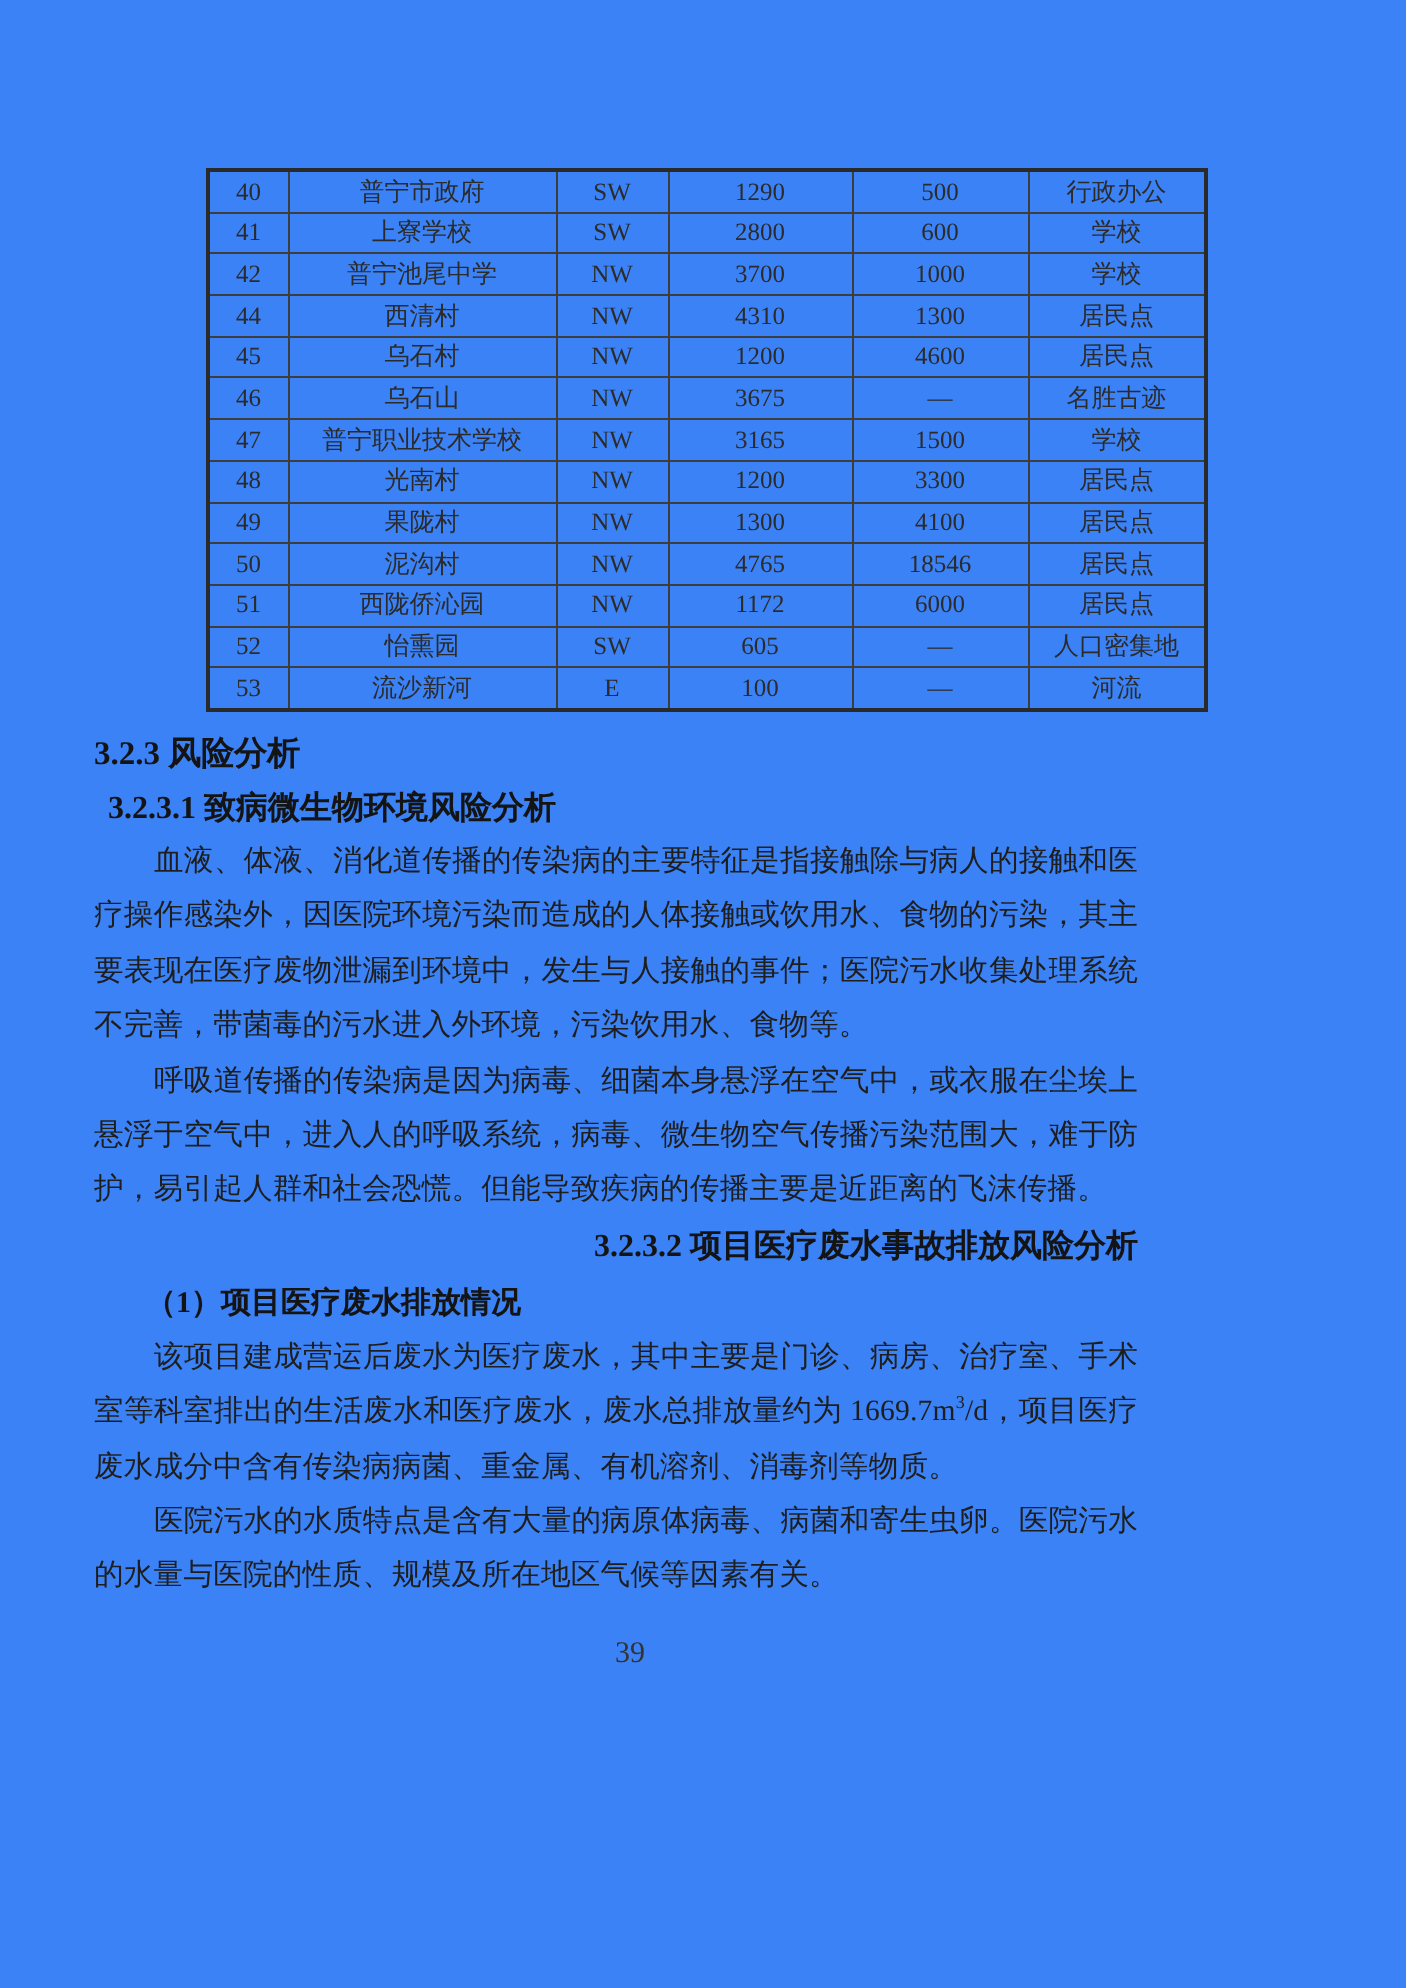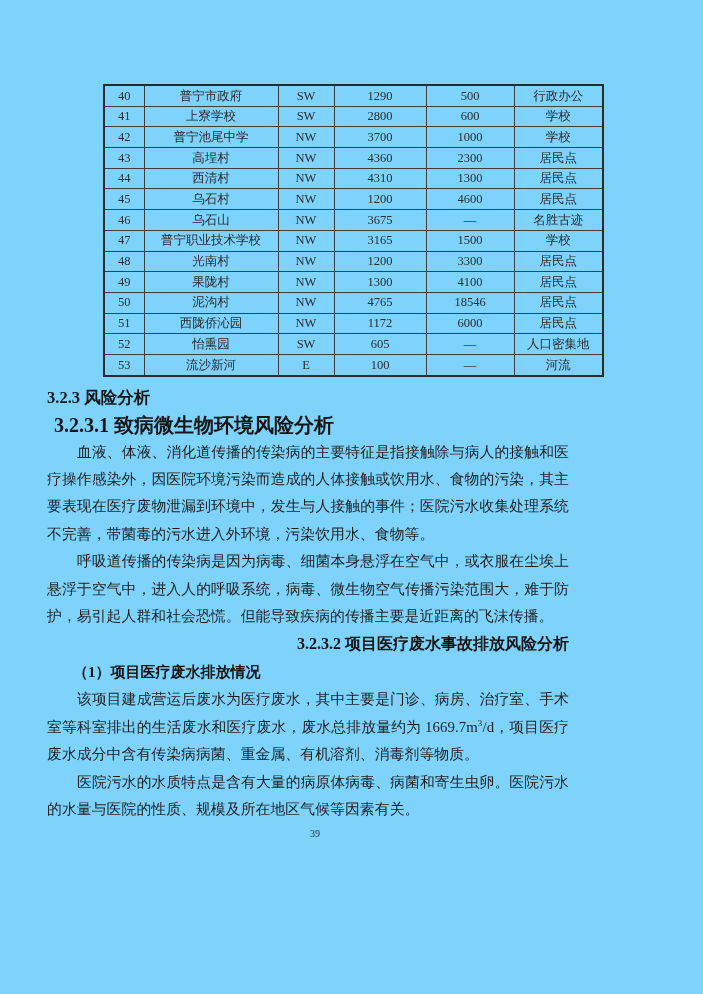--- a/index.html
+++ b/index.html
@@ -7,7 +7,7 @@
     position: relative;
     width: 703px;
     height: 994px;
-    background: #7dd3fc;
+    background: #3b82f6;
     font-family: "Liberation Serif", "DejaVu Serif", serif;
     color: #1e1e1e;
     overflow: hidden;

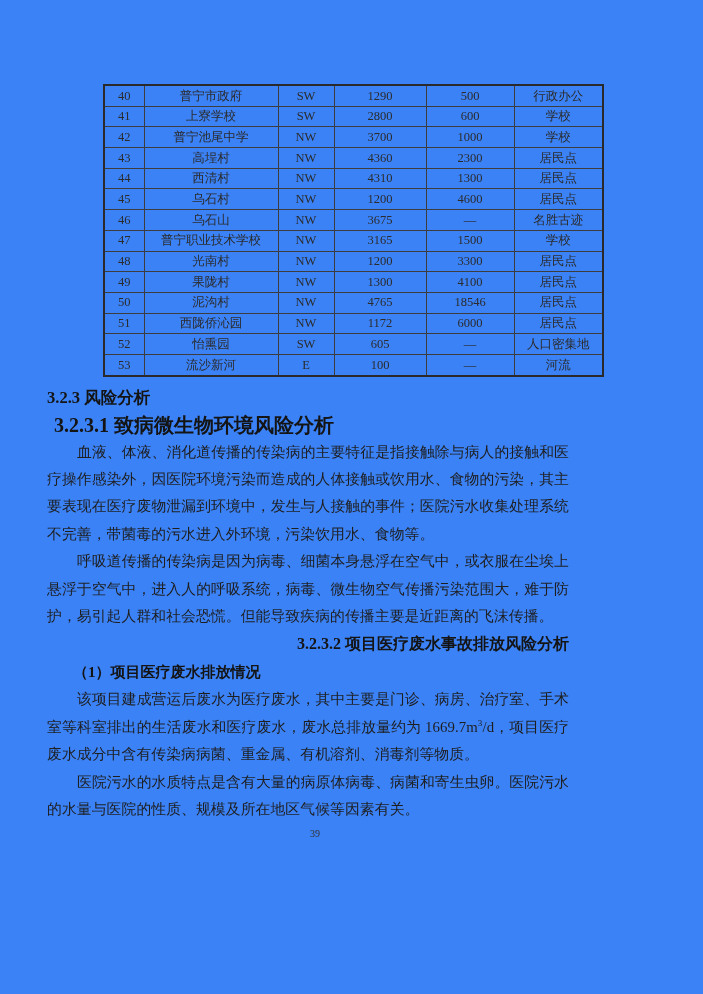--- a/index.html
+++ b/index.html
@@ -130,14 +130,6 @@
       <td>学校</td>
     </tr>
 
-    <tr>
-      <td>43</td>
-      <td>高埕村</td>
-      <td>NW</td>
-      <td>4360</td>
-      <td>2300</td>
-      <td>居民点</td>
-    </tr>
 
     <tr>
       <td>44</td>

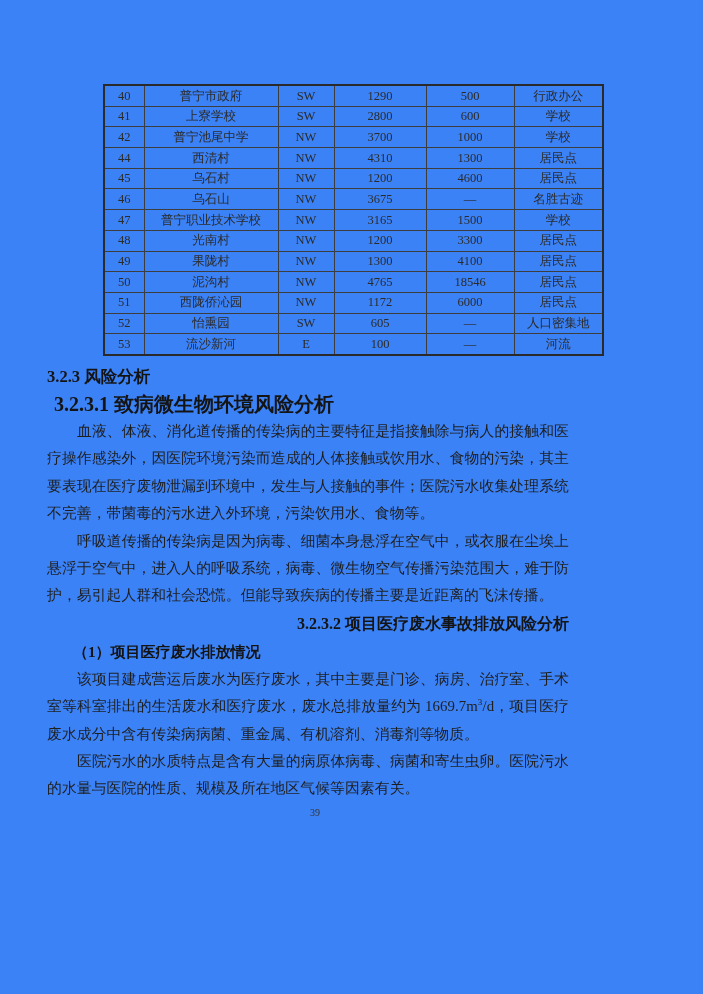--- a/index.html
+++ b/index.html
@@ -44,7 +44,7 @@
   .h3231 {
     margin: 0;
     padding-left: 7px;
-    font-size: 20px;
+    font-size: 16px;
     font-weight: bold;
     line-height: 27px;
     color: #141414;

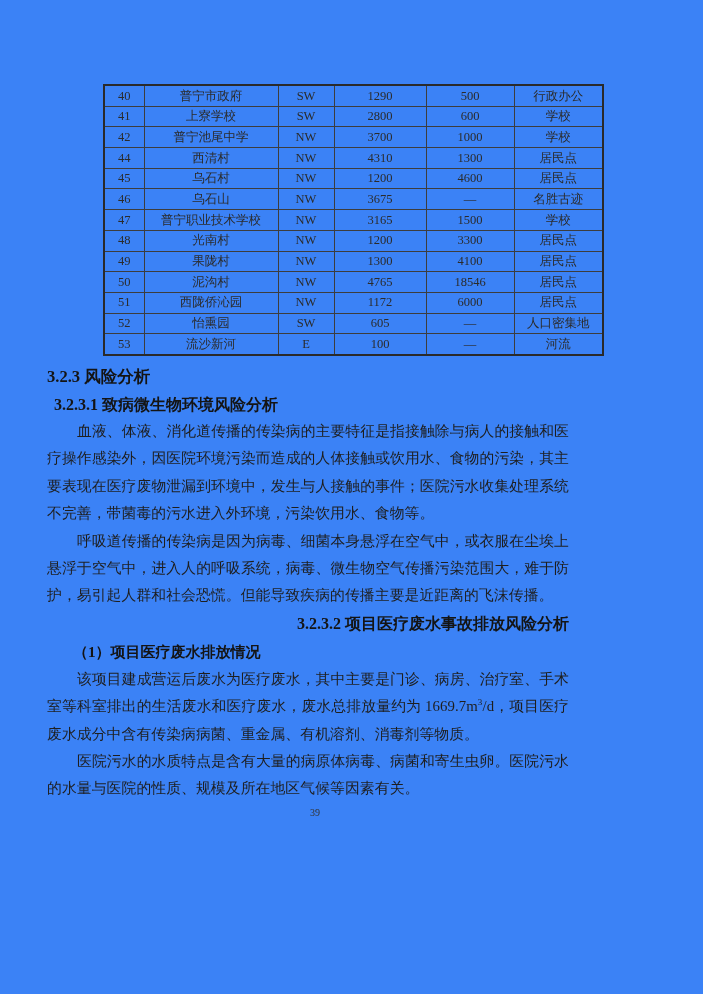--- a/index.html
+++ b/index.html
@@ -81,10 +81,10 @@
     vertical-align: super;
   }
   .pageno {
-    margin-top: 4px;
+    margin-top: 16px;
     width: 630px;
     text-align: center;
-    font-size: 10px;
+    font-size: 15px;
     color: #333;
   }
 </style>

